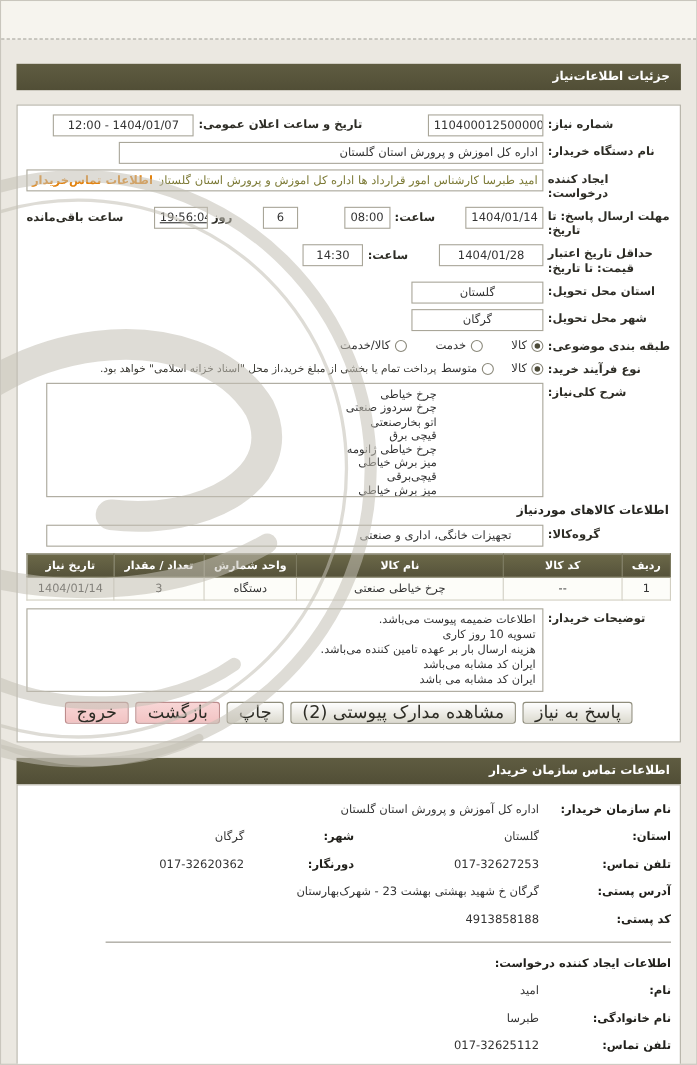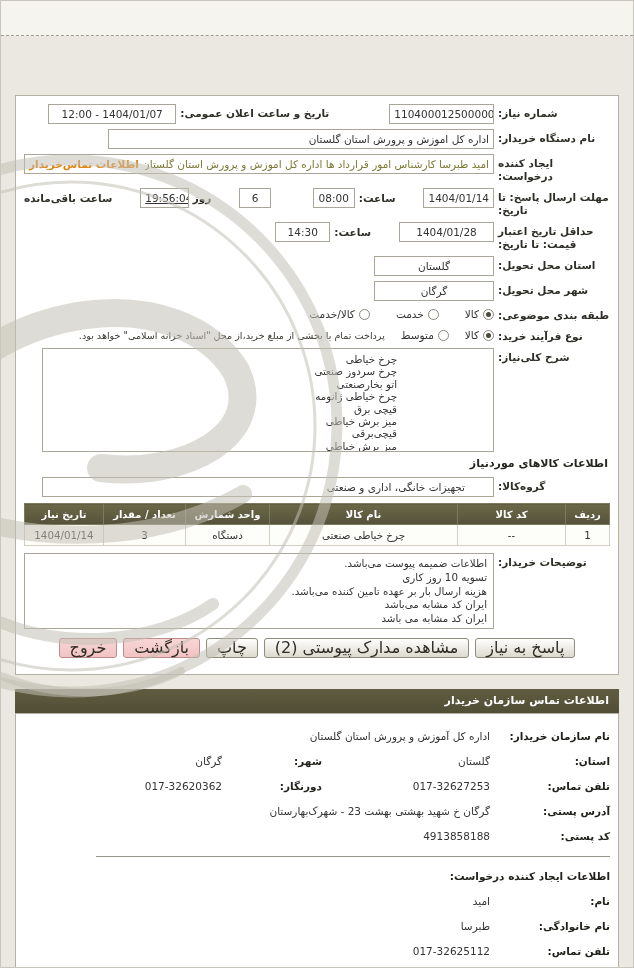--- a/index.html
+++ b/index.html
@@ -89,6 +89,7 @@
     </g>
   </svg>
 
+  <div class="sec-header" id="hdr1">جزئیات اطلاعات‌نیاز</div>
 
   <div class="panel" id="panel1">
 

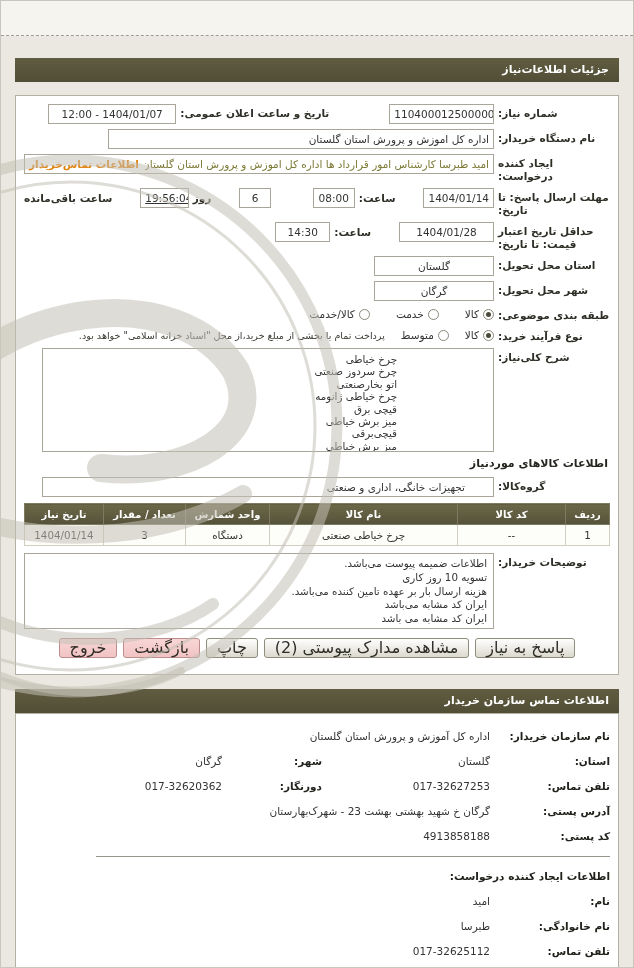--- a/index.html
+++ b/index.html
@@ -44,7 +44,7 @@
   .radio{width:11px;height:11px;border:1px solid #8a887a;border-radius:50%;background:#fff;
          display:inline-block;position:relative;flex:none;box-sizing:border-box;}
   .radio.sel::after{content:"";position:absolute;top:2px;left:2px;right:2px;bottom:2px;background:#4c4a38;border-radius:50%;}
-  .note{font-size:9.6px;margin-right:12px;padding-top:3px;white-space:nowrap;color:#3a3933;text-align:center;}
+  .note{font-size:9.6px;margin-right:0;padding-top:3px;white-space:nowrap;color:#3a3933;text-align:center;}
   .descbox{width:452px;height:104px;border:1px solid var(--input-border);box-sizing:border-box;
            padding:4px 96px 4px 19px;line-height:12.4px;font-size:10.3px;overflow:hidden;}
   .gheading{font-weight:bold;margin:2px 2px 7px 0;color:#262520;font-size:11px;}

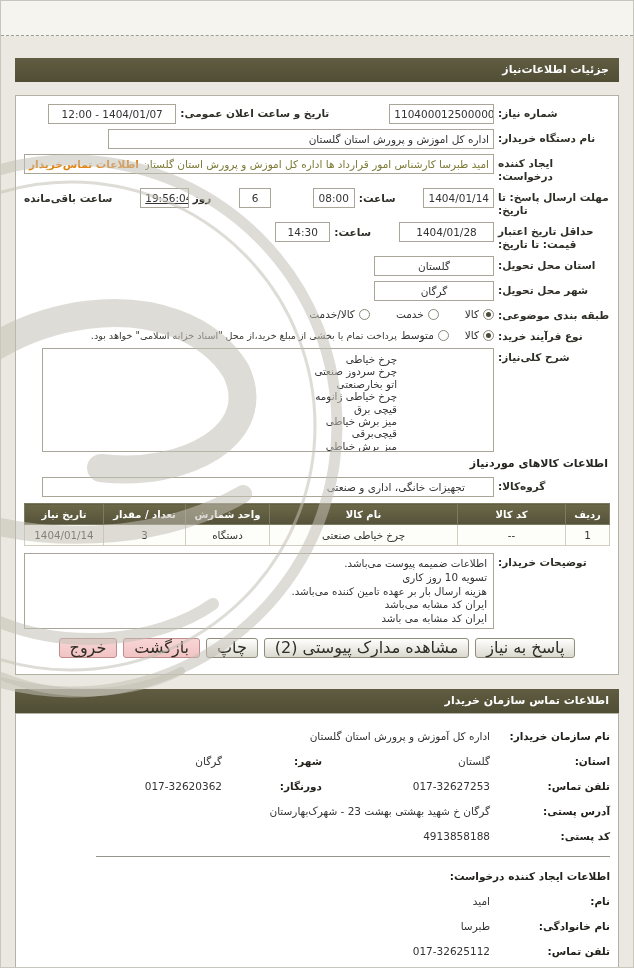--- a/index.html
+++ b/index.html
@@ -180,8 +180,8 @@
         <div>چرخ خیاطی</div>
         <div>چرخ سردوز صنعتی</div>
         <div>اتو بخارصنعتی</div>
+        <div>قیچی برق</div>
         <div>چرخ خیاطی ژانومه</div>
-        <div>قیچی برق</div>
         <div>میز برش خیاطی</div>
         <div>قیچی‌برقی</div>
         <div>میز برش خیاطی</div>

